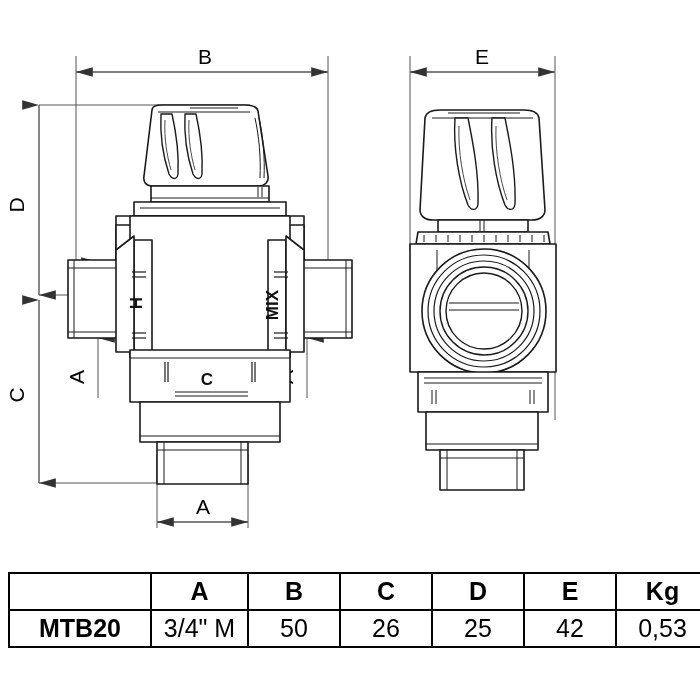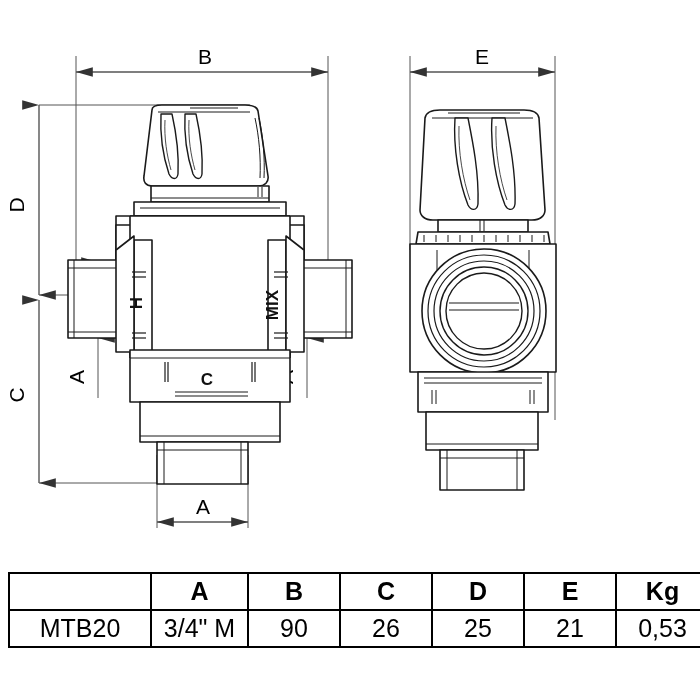--- a/index.html
+++ b/index.html
@@ -54,7 +54,7 @@
     font-weight: bold;
   }
   table.spec-table td.model-cell {
-    font-weight: normal;
+    font-weight: bold;
   }
   .col-model { width: 140px; }
   .col-a { width: 95px; }

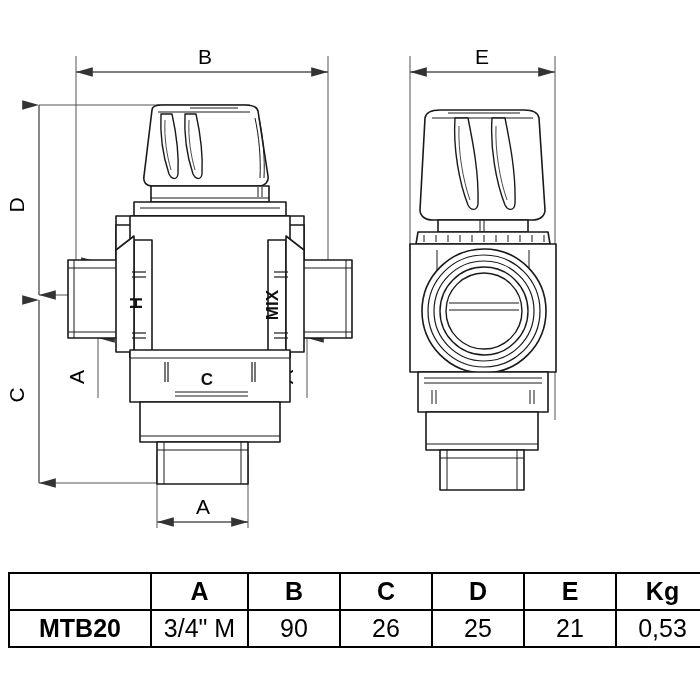--- a/index.html
+++ b/index.html
@@ -321,7 +321,7 @@
         <tr>
           <td class="col-model model-cell">MTB20</td>
           <td class="col-a">3/4" M</td>
-          <td class="col-b">90</td>
+          <td class="col-b">50</td>
           <td class="col-c">26</td>
           <td class="col-d">25</td>
           <td class="col-e">21</td>

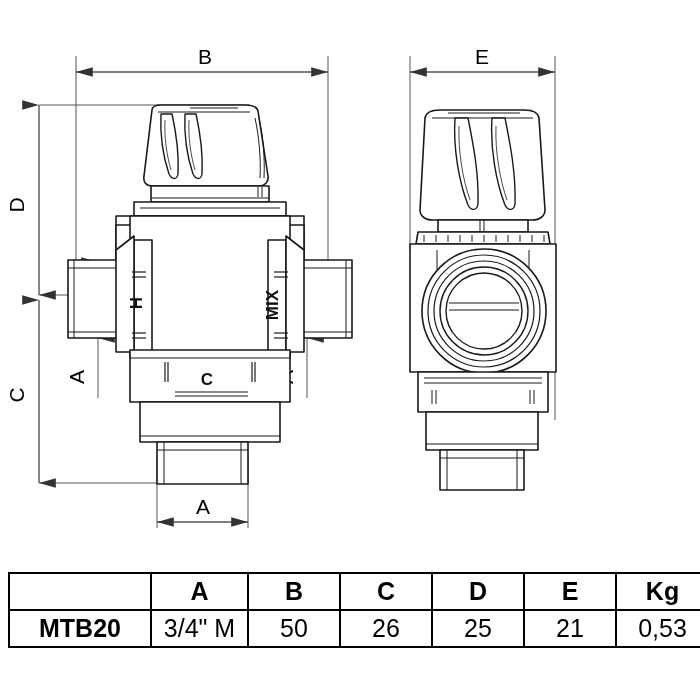--- a/index.html
+++ b/index.html
@@ -324,7 +324,7 @@
           <td class="col-b">50</td>
           <td class="col-c">26</td>
           <td class="col-d">25</td>
-          <td class="col-e">21</td>
+          <td class="col-e">42</td>
           <td class="col-kg">0,53</td>
         </tr>
       </tbody>

